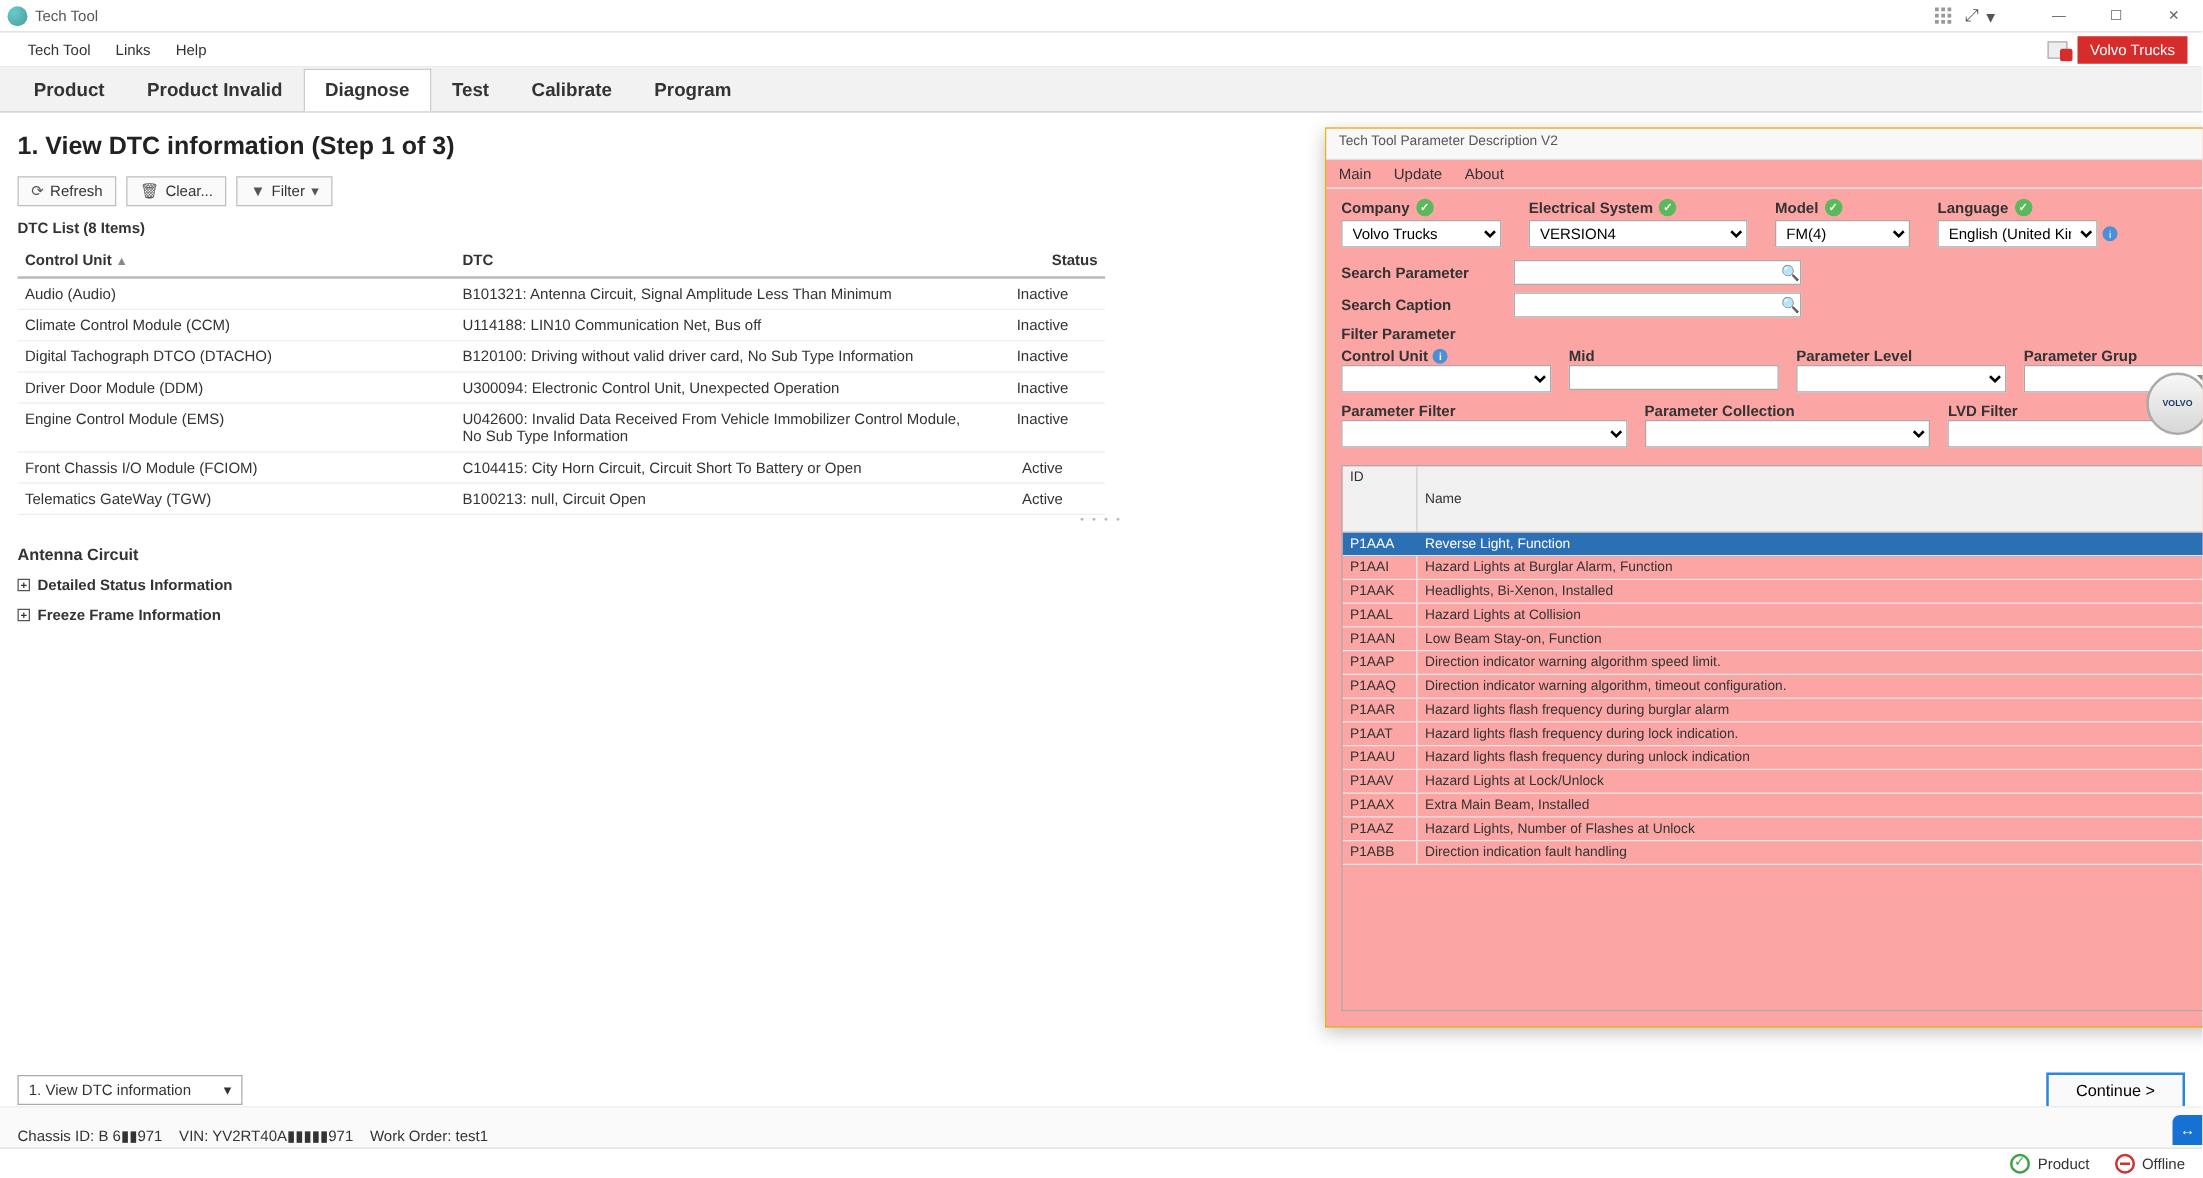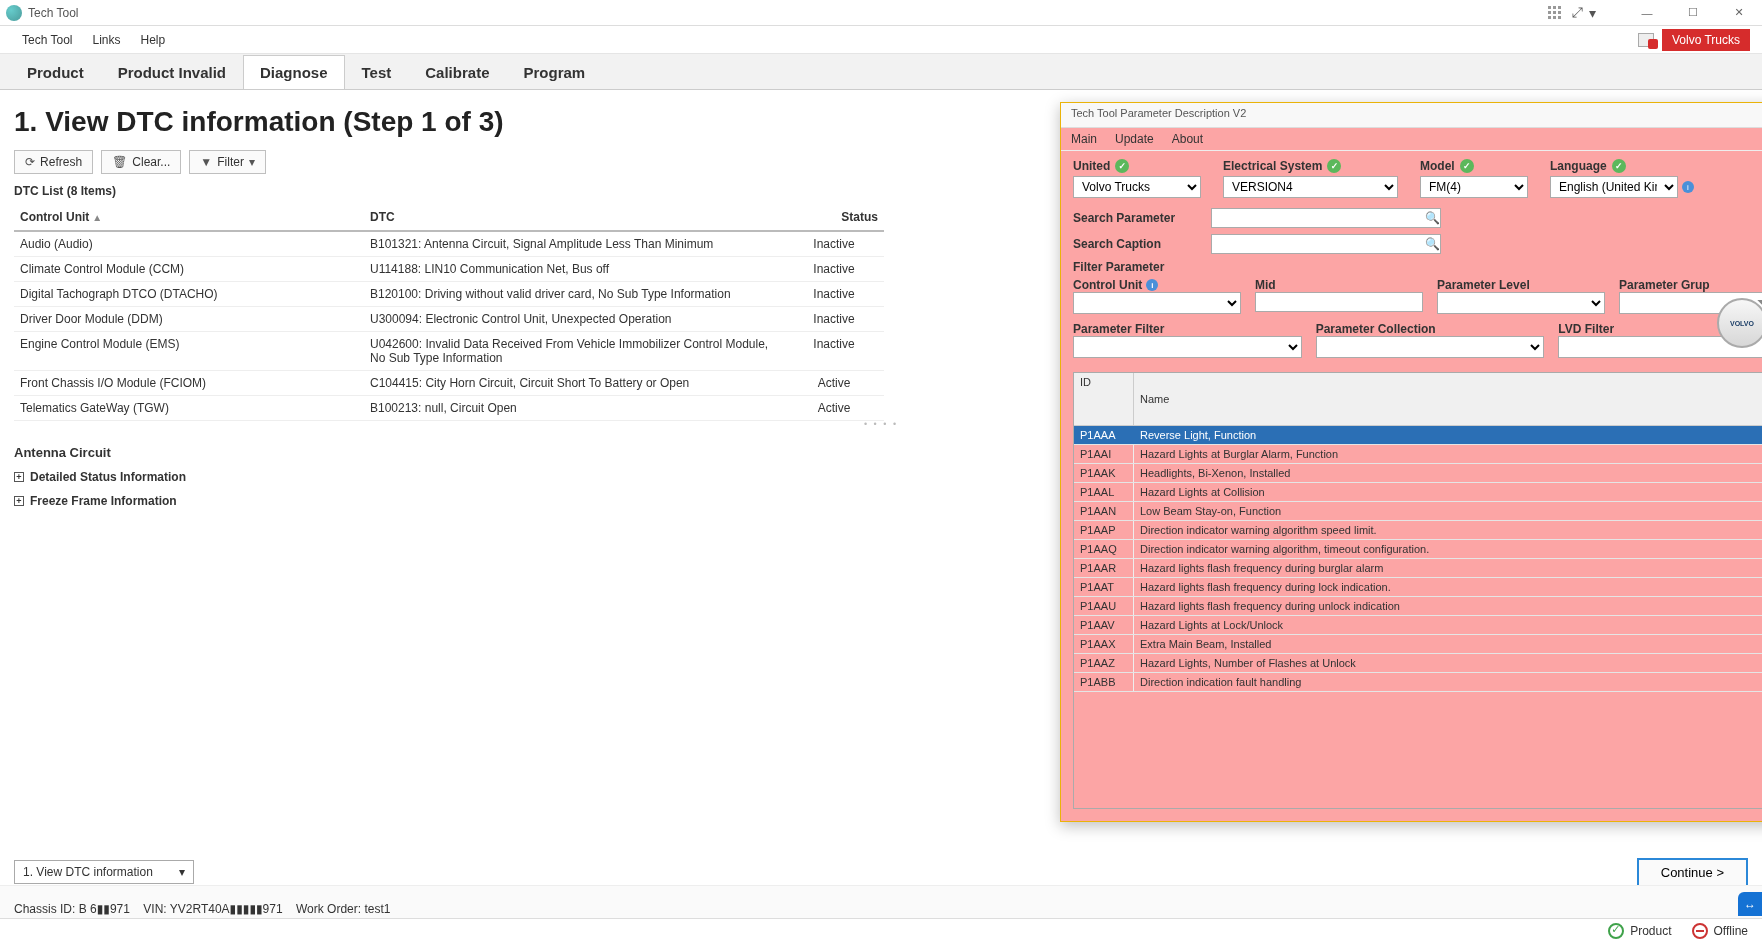--- a/index.html
+++ b/index.html
@@ -32,7 +32,7 @@
 
 
 .page { padding: 10px 14px 0 14px; position:relative; height: calc(100% - 26px - 28px - 36px - 34px - 24px); }
-.page-title { font-size:28px; font-weight:700; margin: 6px 0 12px 0; color:#222;}
+.page-title { font-size:20px; font-weight:700; margin: 6px 0 12px 0; color:#222;}
 .toolbar { display:flex; gap:8px; margin-bottom:10px; }
 .tbtn { border:1px solid #bfbfbf; background:#fafafa; padding:4px 10px; font-size:12px; display:flex; align-items:center; gap:5px; cursor:pointer;}
 .tbtn .ic{font-size:12px; color:#555;}

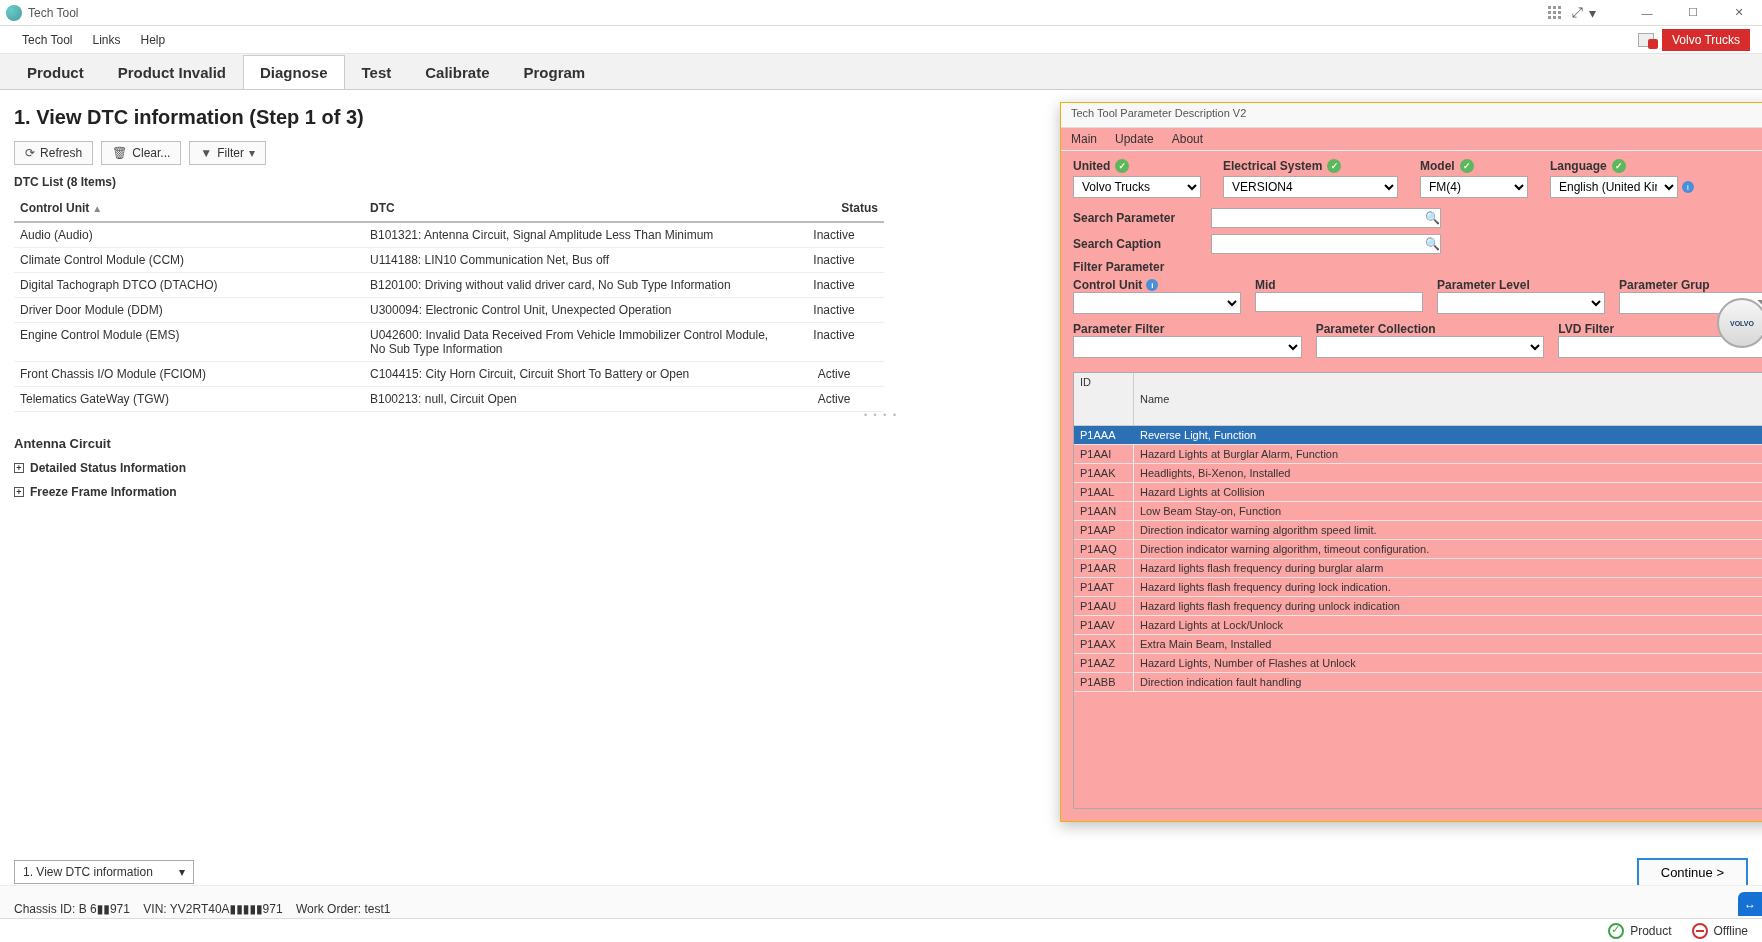--- a/index.html
+++ b/index.html
@@ -266,7 +266,7 @@
     <div class="sel-row">
       <div class="sel-col">
         <span class="lbl">
-            <span>United</span>
+            <span>Company</span>
             <span class="green-check">✓</span>
           </span>
         <select style="width:128px;"><option>Volvo Trucks</option></select>

